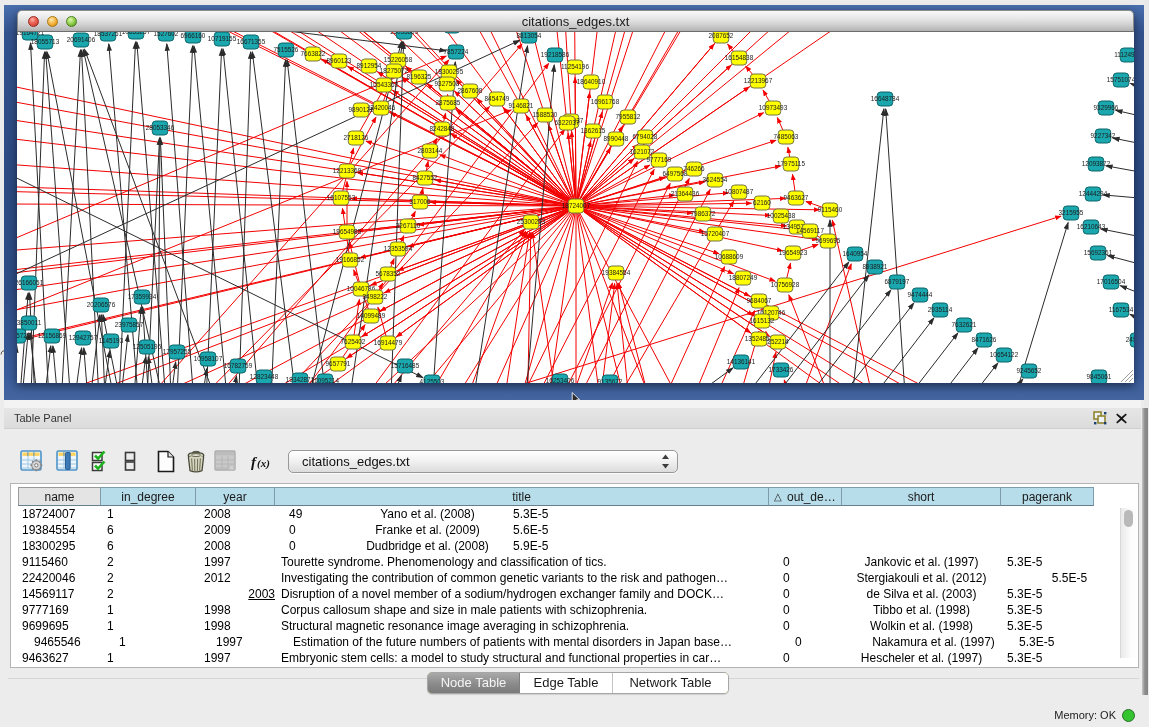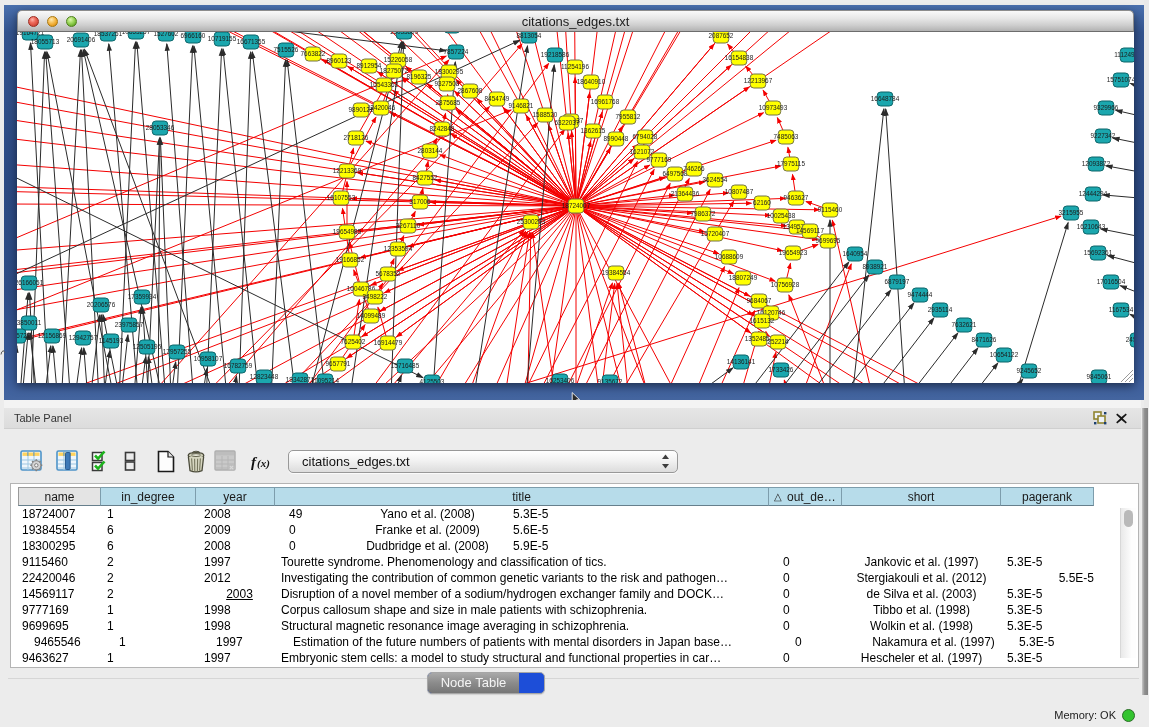--- a/index.html
+++ b/index.html
@@ -833,7 +833,7 @@
         <div class="td" style="width: 494px; text-align: left; padding-left: 6px;">Investigating the contribution of common genetic variants to the risk and pathogen…</div>
         <div class="td" style="width: 73px; text-align: left; padding-left: 14px;">0</div>
         <div class="td" style="width: 159px; text-align: center;">Stergiakouli et al. (2012)</div>
-        <div class="td" style="width: 93px; text-align: right; padding-left: 6px;">5.5E-5</div>
+        <div class="td" style="width: 93px; text-align: center; padding-left: 6px; margin-left: 19px;">5.5E-5</div>
       </div>
       <div class="tr">
         <div class="td" style="width: 83px; text-align: left; padding-left: 4px;">14569117</div>

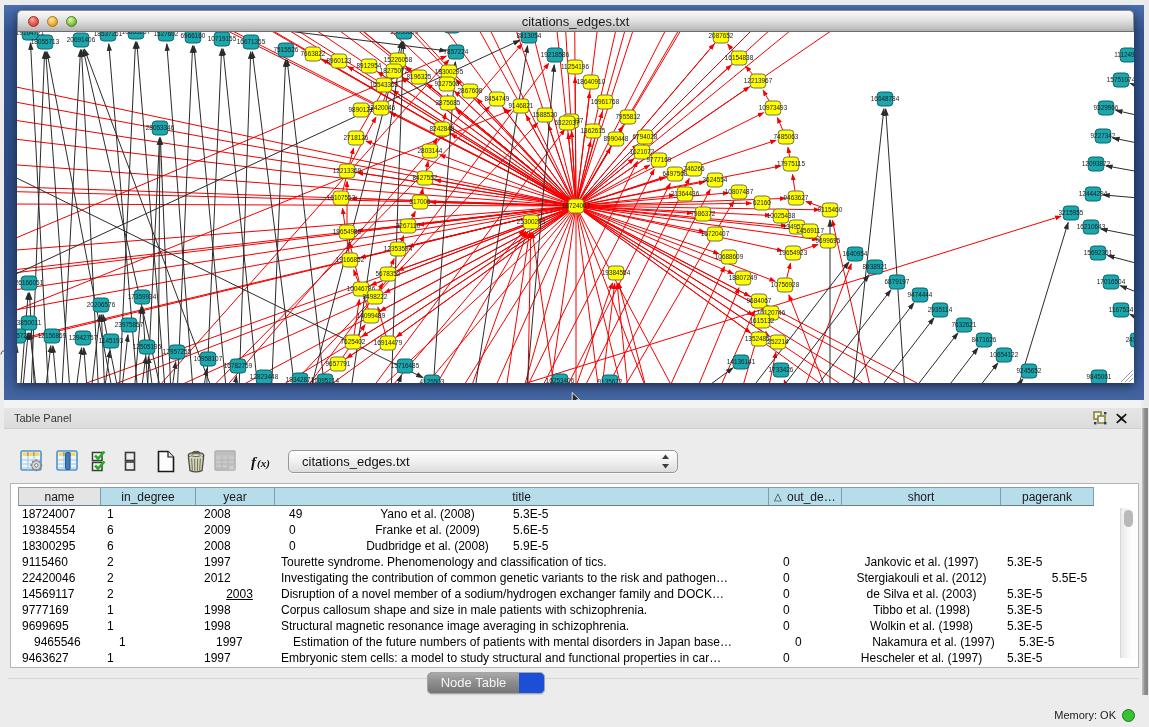--- a/index.html
+++ b/index.html
@@ -838,7 +838,7 @@
       <div class="tr">
         <div class="td" style="width: 83px; text-align: left; padding-left: 4px;">14569117</div>
         <div class="td" style="width: 95px; text-align: left; padding-left: 6px;">2</div>
-        <div class="td" style="width: 79px; text-align: center; padding-left: 8px; text-decoration: underline;">2003</div>
+        <div class="td" style="width: 79px; text-align: right; padding-left: 8px; text-decoration: underline;">2003</div>
         <div class="td" style="width: 494px; text-align: left; padding-left: 6px;">Disruption of a novel member of a sodium/hydrogen exchanger family and DOCK…</div>
         <div class="td" style="width: 73px; text-align: left; padding-left: 14px;">0</div>
         <div class="td" style="width: 159px; text-align: center;">de Silva et al. (2003)</div>

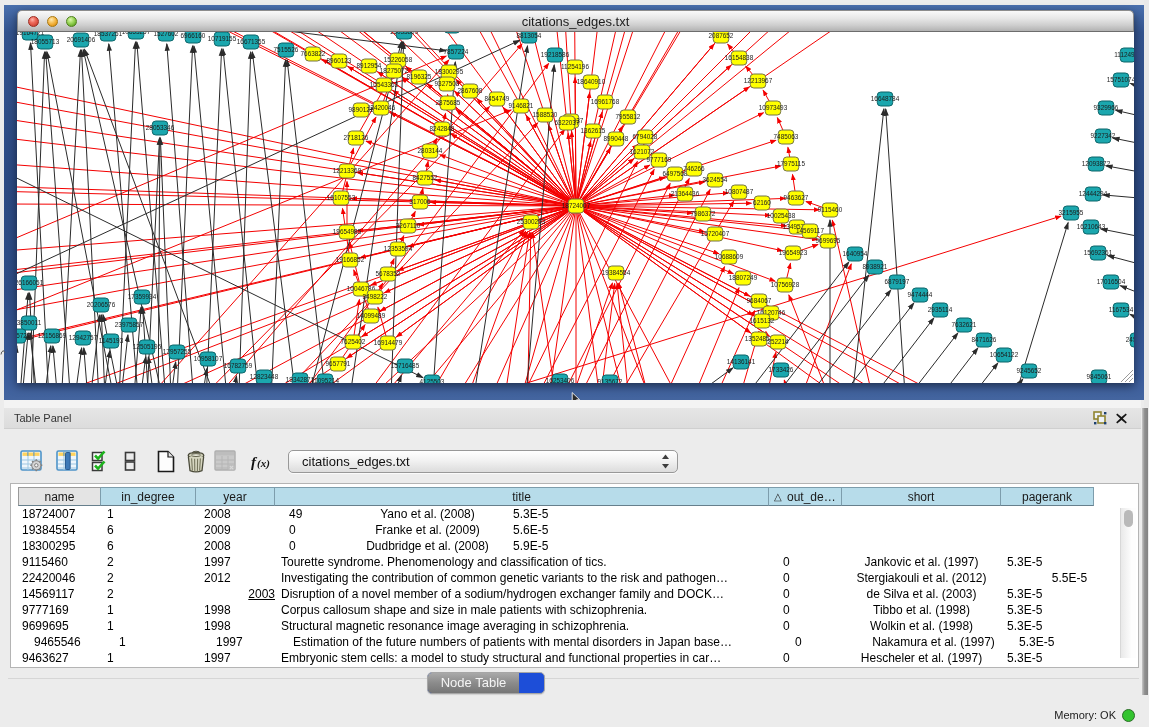--- a/index.html
+++ b/index.html
@@ -63,8 +63,8 @@
 
 .tabs-rule { position:absolute; left:8px; top:678px; width:1131px; height:1px; background:#d6d6d6; }
 .tabs { position:absolute; left:427px; top:672px; height:22px; display:flex;
-  border:1px solid #a6a6a6; border-radius:5px; overflow:hidden; background:#1d4ed8;
-  box-shadow:0 1px 1px rgba(0,0,0,.12);flex-direction:column; }
+  border:1px solid #a6a6a6; border-radius:5px; overflow:hidden; background:#bef264;
+  box-shadow:0 1px 1px rgba(0,0,0,.12); }
 .tab { height:22px; line-height:20px; font-size:13px; color:#1a1a1a; text-align:center; background:#fff; }
 .tab.active { background:linear-gradient(180deg,#a9a9a9 0%,#8b8b8b 50%,#767676 100%); color:#f5f5f5; }
 .tab + .tab { border-left:1px solid #c3c3c3; }

